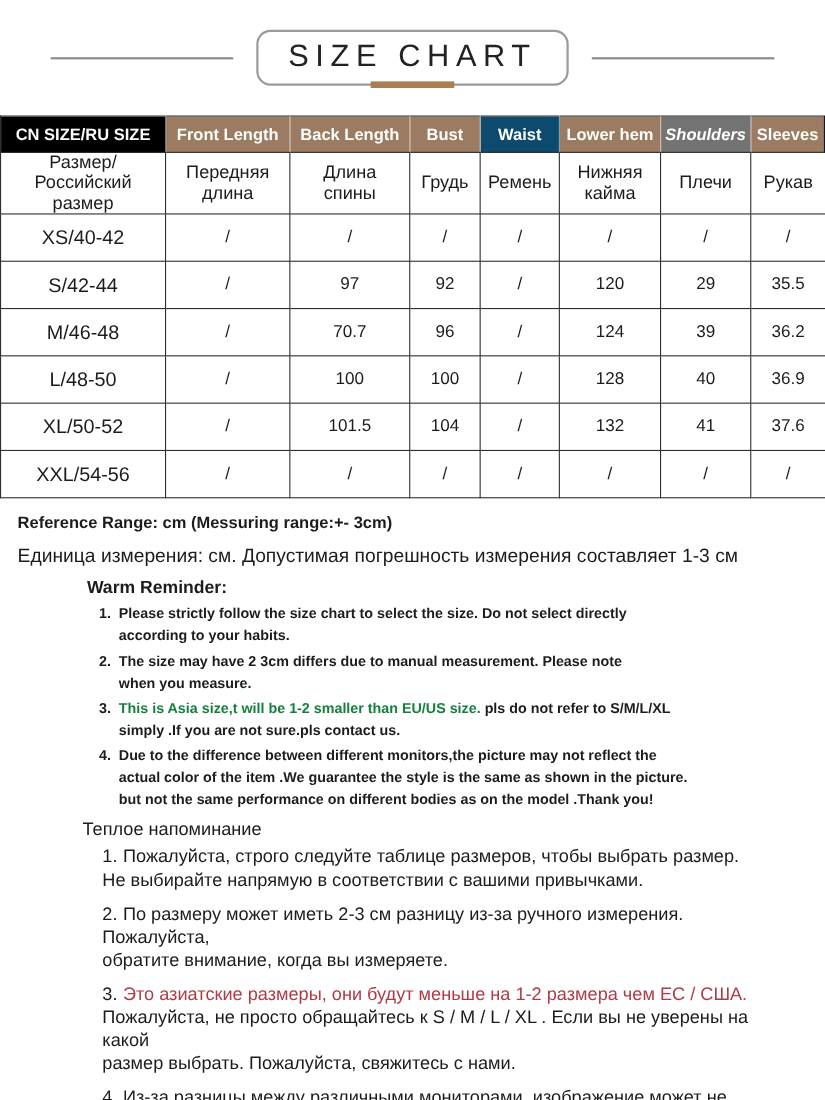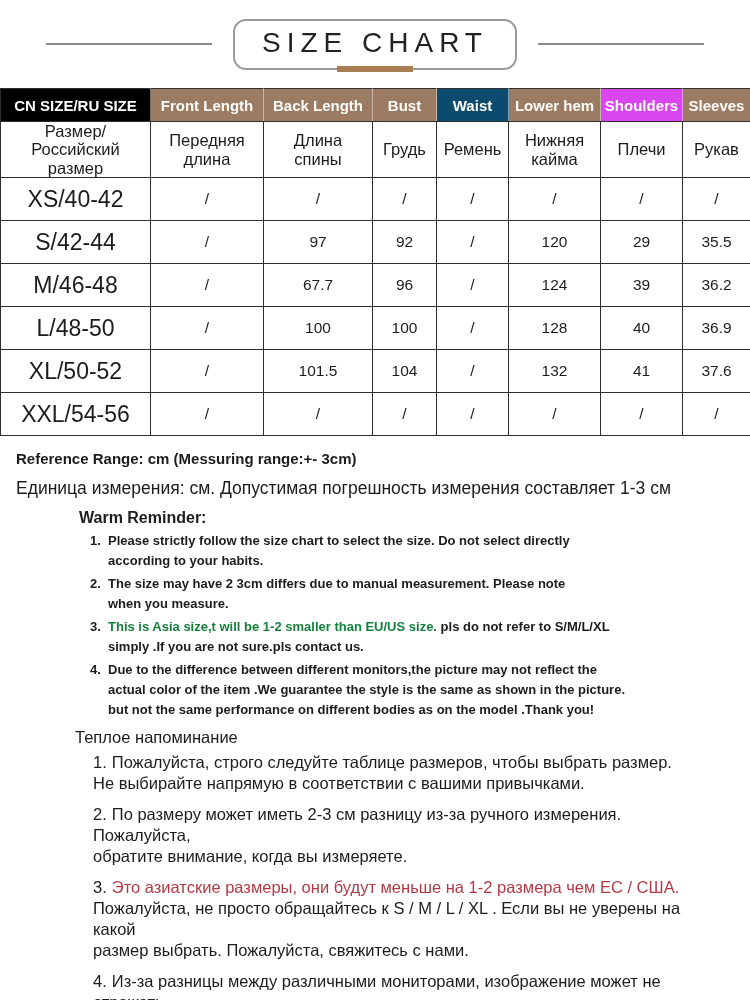--- a/index.html
+++ b/index.html
@@ -9,7 +9,7 @@
     -webkit-font-smoothing:antialiased;
   }
   
-  .title-row{display:flex;align-items:center;justify-content:center;height:88px;}
+  .title-row{display:flex;align-items:center;justify-content:center;height:105px;}
   .h-line{height:0;border-top:2px solid #8c8c8c;width:166px;}
   .title-box{position:relative;border:2px solid #9a9a9a;border-radius:13px;padding:6px 27px 9px;margin:0 21px;background:#fff;}
   .title-text{font-size:28px;font-weight:500;letter-spacing:6px;color:#222;white-space:nowrap;}

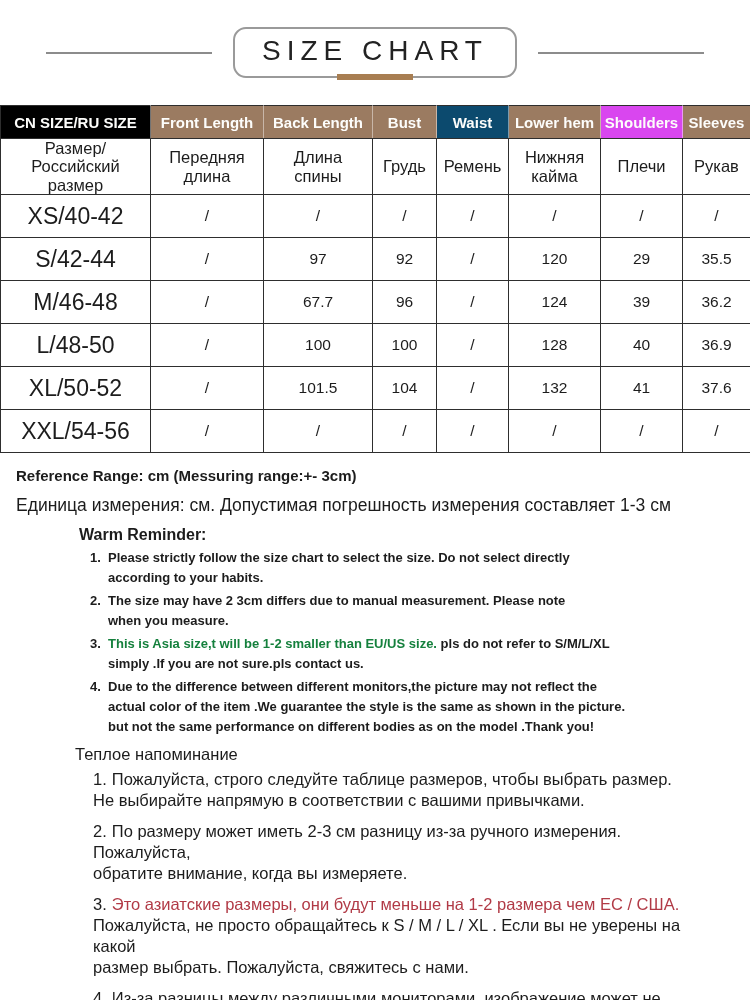--- a/index.html
+++ b/index.html
@@ -74,7 +74,7 @@
         <th style="background: rgb(155, 123, 97);">Bust</th>
         <th style="background: #0c4a6e;">Waist</th>
         <th style="background: rgb(155, 123, 97);">Lower hem</th>
-        <th style="background: #d946ef;">Shoulders</th>
+        <th style="background: #737373; font-style: italic;">Shoulders</th>
         <th style="background: rgb(155, 123, 97);">Sleeves</th>
       </tr>
       <tr class="hdr-ru">

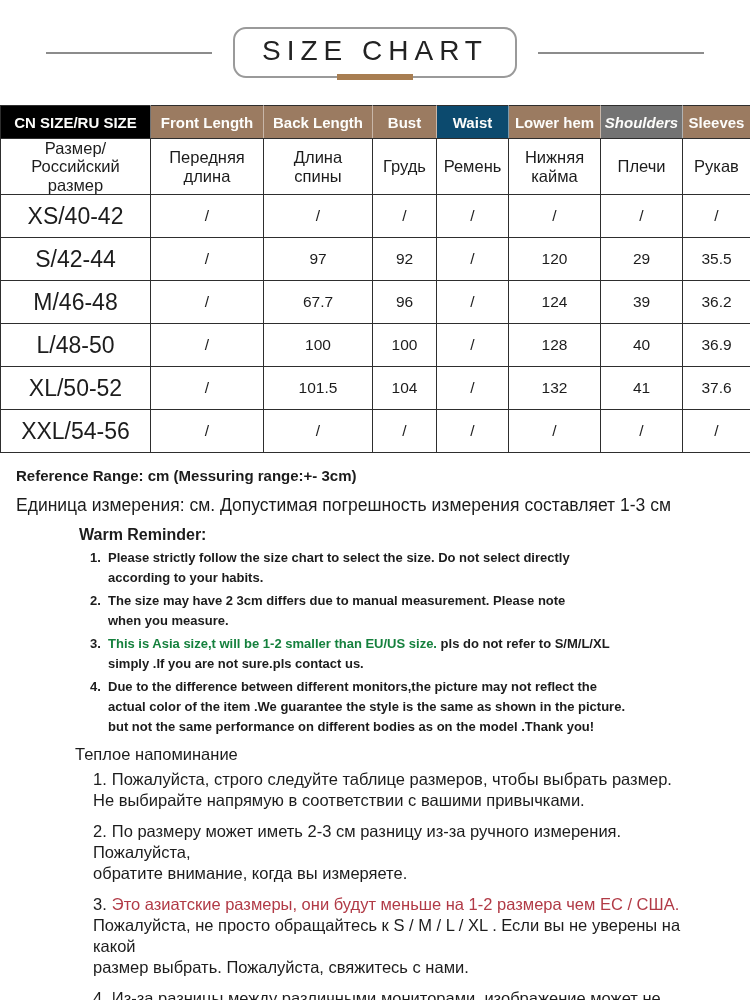--- a/index.html
+++ b/index.html
@@ -23,7 +23,7 @@
     border-top:1px solid #2e2e2e;white-space:nowrap;
   }
   tr.hdr-en th:first-child{border-left:1px solid #2e2e2e;}
-  tr.hdr-en th:last-child{border-right:1px solid #0f172a;}
+  tr.hdr-en th:last-child{border-right:3px solid #0f172a;}
   tr.hdr-ru th{height:48px;font-size:16.5px;font-weight:400;white-space:pre-line;line-height:1.12;}
   tbody td{height:42px;}
   td.size-cell{font-size:23px;}

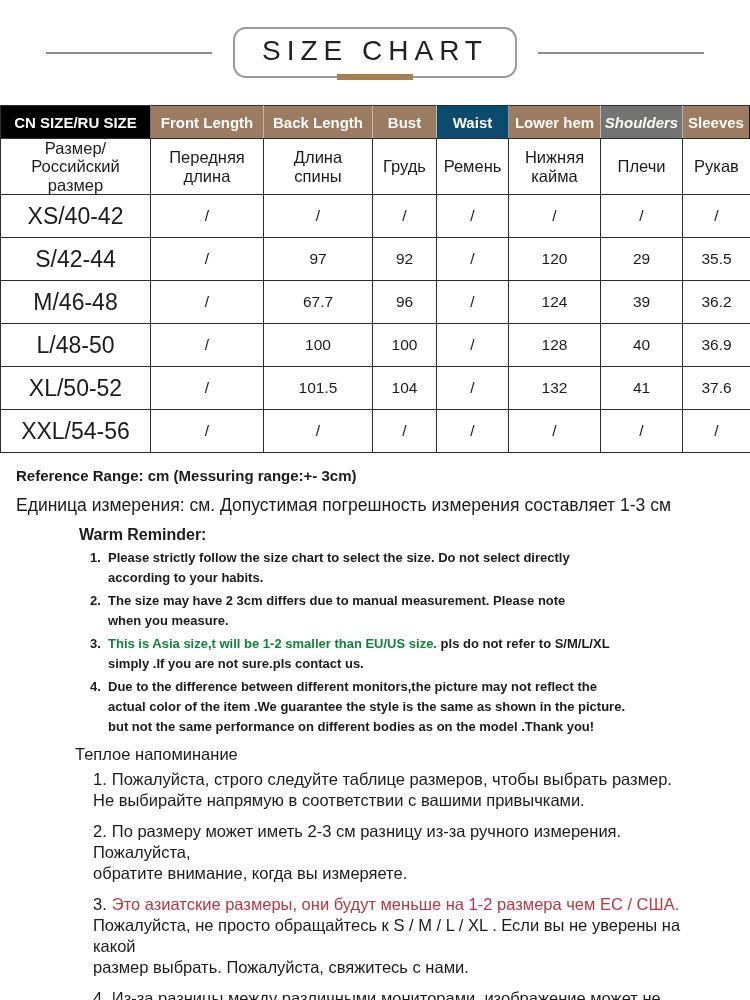--- a/index.html
+++ b/index.html
@@ -26,7 +26,7 @@
   tr.hdr-en th:last-child{border-right:3px solid #0f172a;}
   tr.hdr-ru th{height:48px;font-size:16.5px;font-weight:400;white-space:pre-line;line-height:1.12;}
   tbody td{height:42px;}
-  td.size-cell{font-size:23px;}
+  td.size-cell{font-size:18px;}
   td.val-cell{font-size:15.5px;}
   
   .notes{padding:0 8px;}

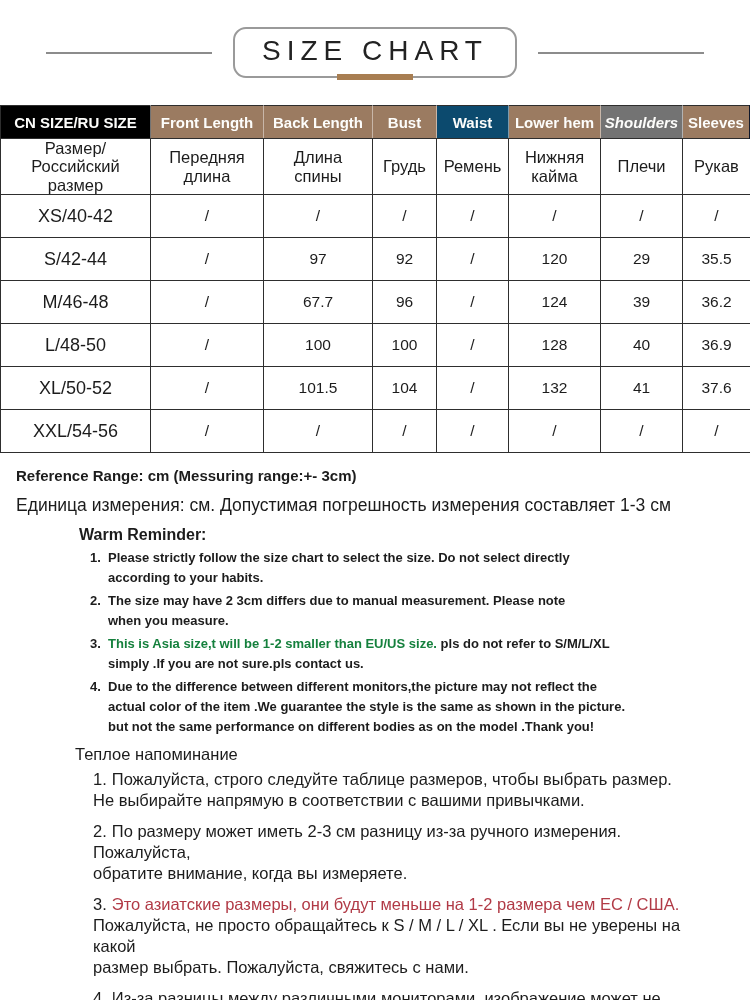--- a/index.html
+++ b/index.html
@@ -116,7 +116,7 @@
       <tr>
         <td class="size-cell">M/46-48</td>
         <td class="val-cell">/</td>
-        <td class="val-cell">67.7</td>
+        <td class="val-cell">70.7</td>
         <td class="val-cell">96</td>
         <td class="val-cell">/</td>
         <td class="val-cell">124</td>

